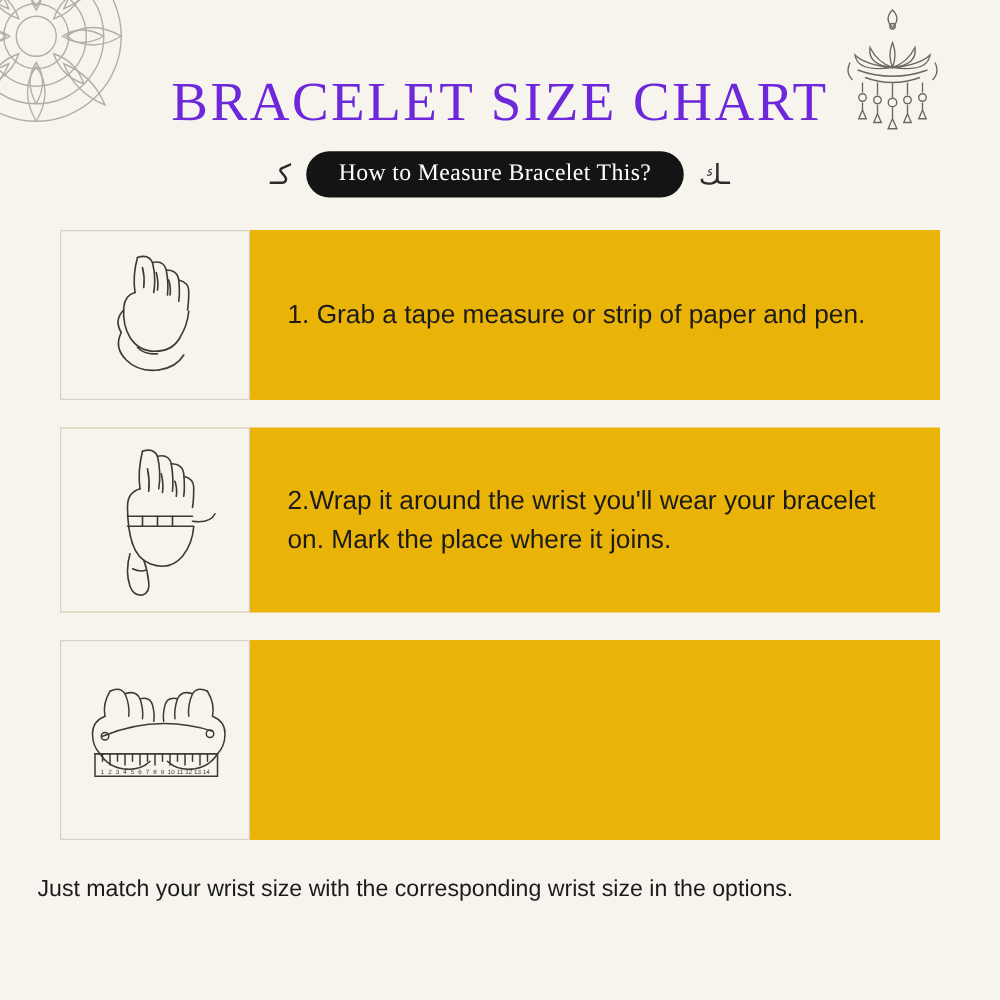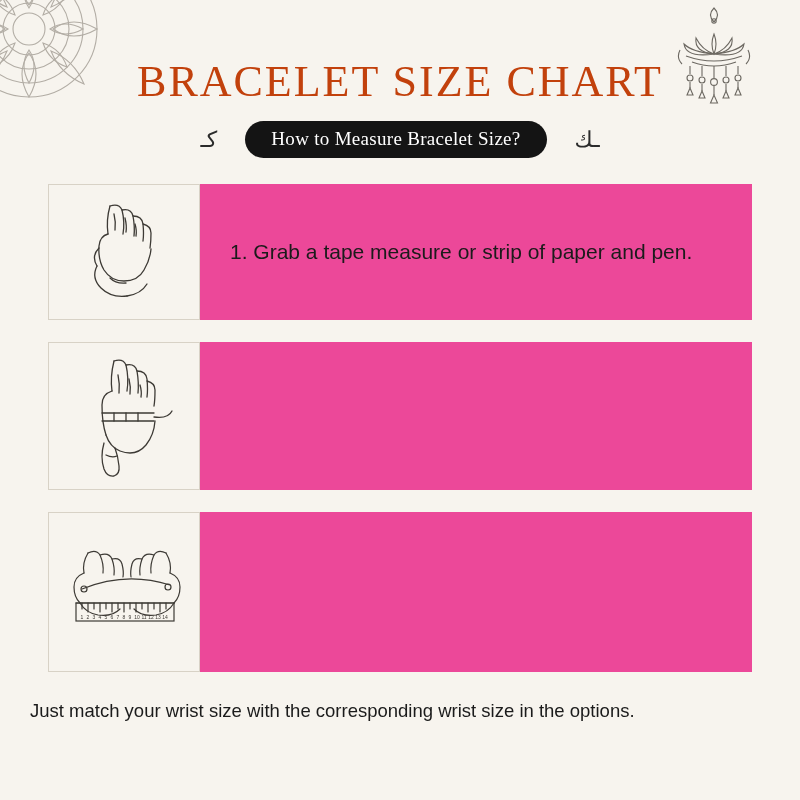--- a/index.html
+++ b/index.html
@@ -45,7 +45,7 @@
     font-weight: normal;
     margin: 0;
     padding-top: 56px;
-    color: #c2410c;
+    color: #6d28d9;
   }
   .subtitle-row {
     display: flex;

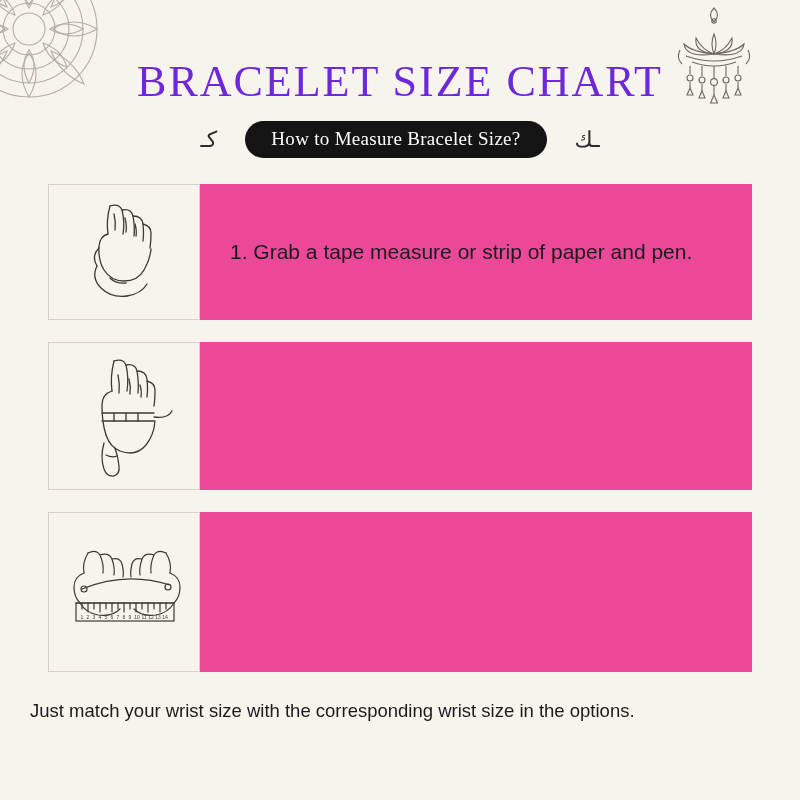--- a/index.html
+++ b/index.html
@@ -51,7 +51,7 @@
     display: flex;
     align-items: center;
     justify-content: center;
-    gap: 28px;
+    gap: 12px;
     margin-top: 14px;
   }
   .squiggle {

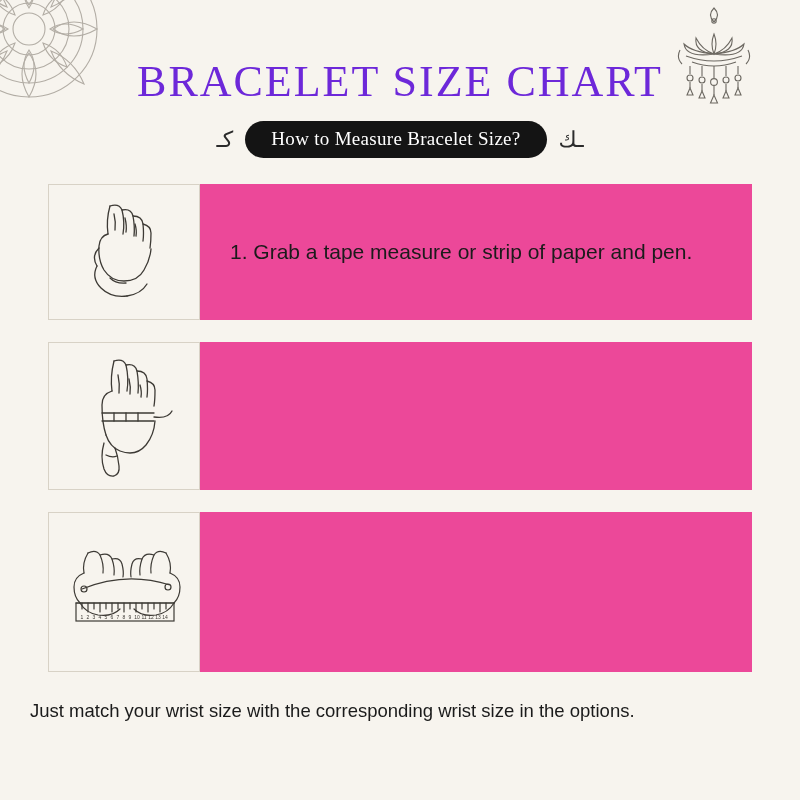--- a/index.html
+++ b/index.html
@@ -178,7 +178,7 @@
 
 <div class="subtitle-row">
   <span class="squiggle">كـ</span>
-  <span class="pill">How to Measure Bracelet Size?</span>
+  <span class="pill">How to Measure Bracelet This?</span>
   <span class="squiggle">ـك</span>
 </div>
 

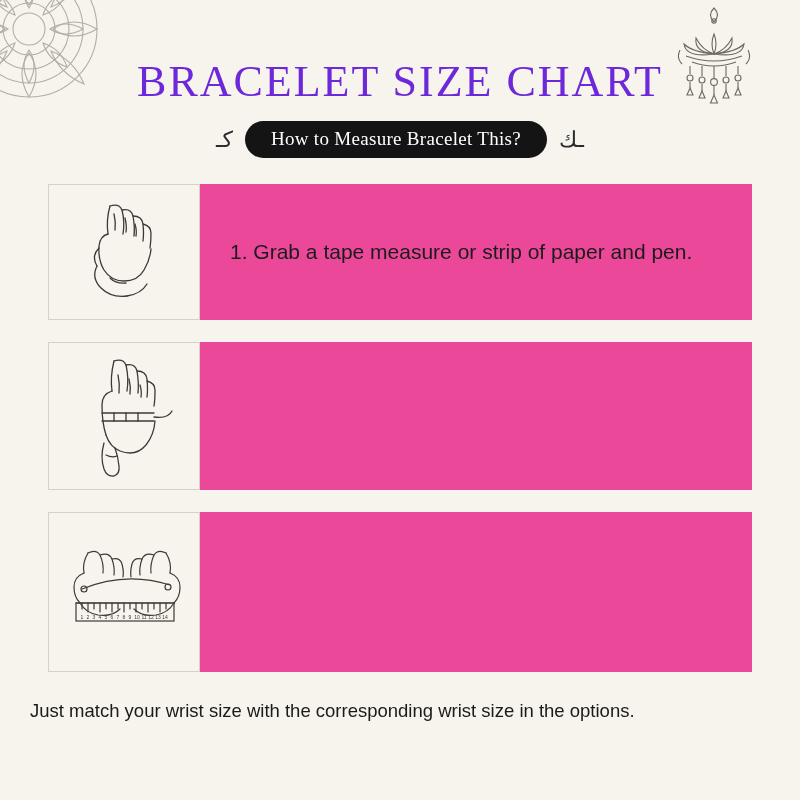--- a/index.html
+++ b/index.html
@@ -79,7 +79,7 @@
   .step {
     display: flex;
     align-items: stretch;
-    background: #ec4899;
+    background: #eab308;
     margin-bottom: 22px;
   }
   .step-img {

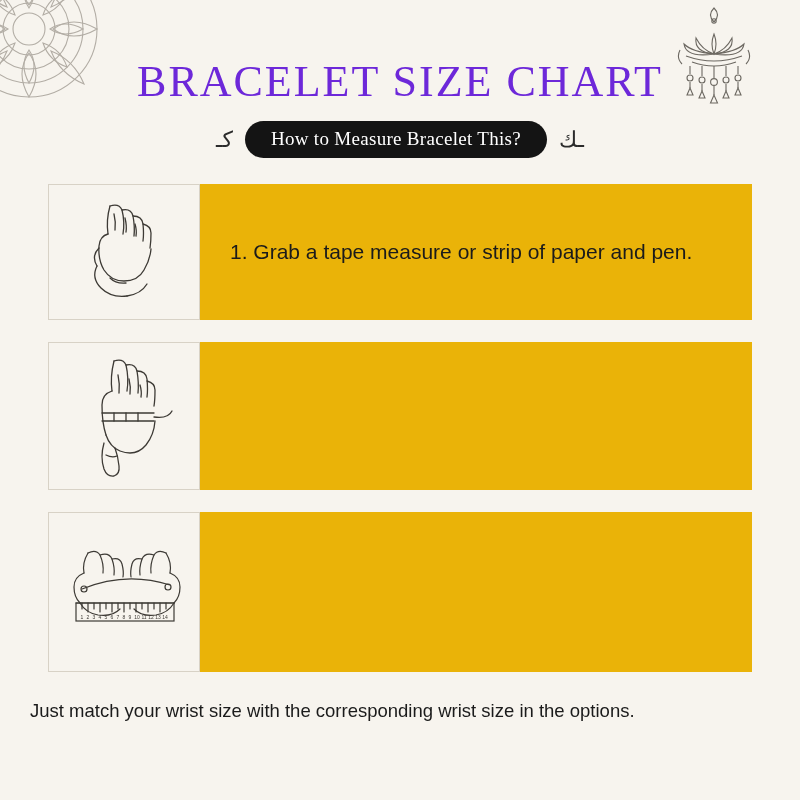--- a/index.html
+++ b/index.html
@@ -226,6 +226,7 @@
         </g>
       </svg>
     </div>
+    <div class="step-text">2.Wrap it around the wrist you'll wear your bracelet on. Mark the place where it joins.</div>
   </div>
 
   <div class="step step3">

